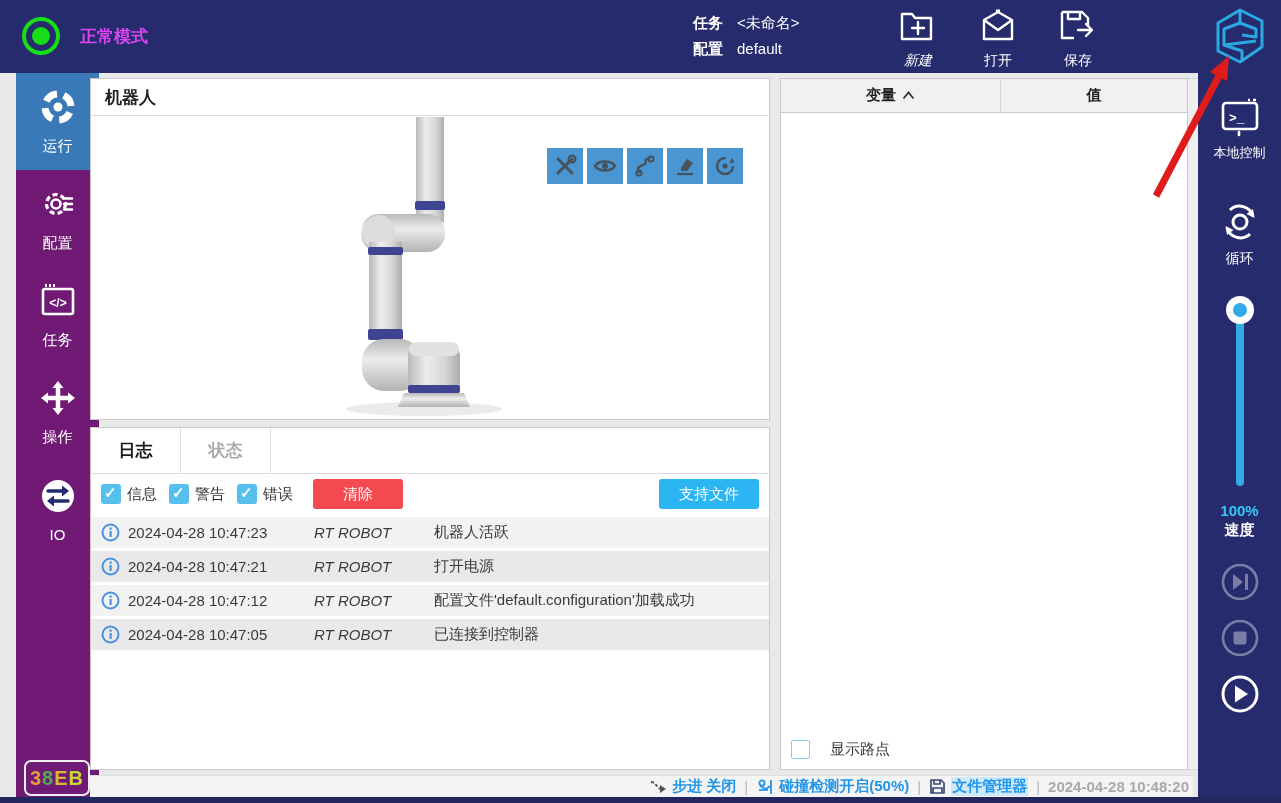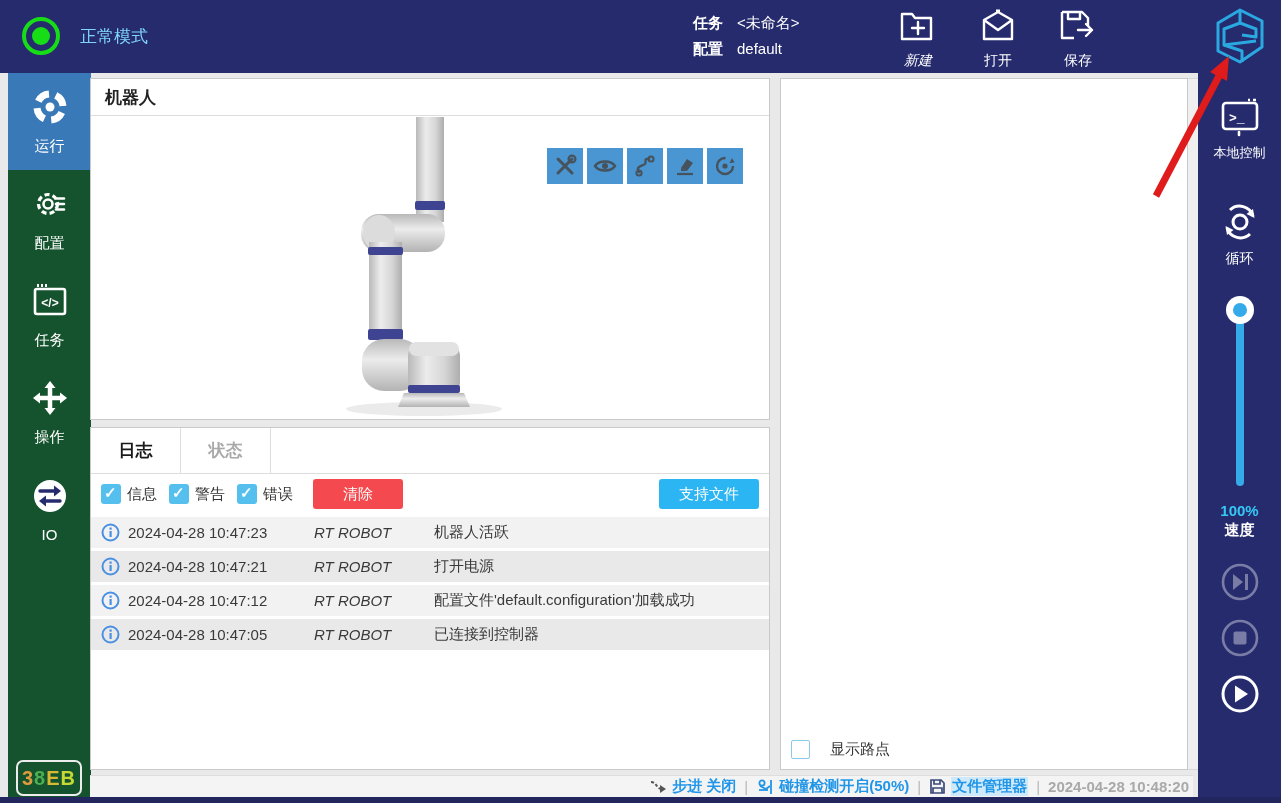--- a/index.html
+++ b/index.html
@@ -14,7 +14,7 @@
   .topbar { position:absolute; left:0; top:0; width:1281px; height:73px; background:#262b6e; }
   .status-ring { position:absolute; left:22px; top:17px; width:38px; height:38px; border:4px solid #17dd17; border-radius:50%; }
   .status-ring .dot { position:absolute; left:50%; top:50%; width:18px; height:18px; margin:-9px 0 0 -9px; background:#17dd17; border-radius:50%; }
-  .mode-label { position:absolute; left:80px; top:0; height:73px; display:flex; align-items:center; color:#7dd3fc; font-size:17px; font-weight:normal; }
+  .mode-label { position:absolute; left:80px; top:0; height:73px; display:flex; align-items:center; color:#d946ef; font-size:17px; font-weight:bold; }
   .task-config { position:absolute; left:693px; top:10px; color:#fff; font-size:15px; line-height:26px; }
   .task-config .row { display:flex; gap:14px; }
   .task-config .lbl { font-weight:bold; }

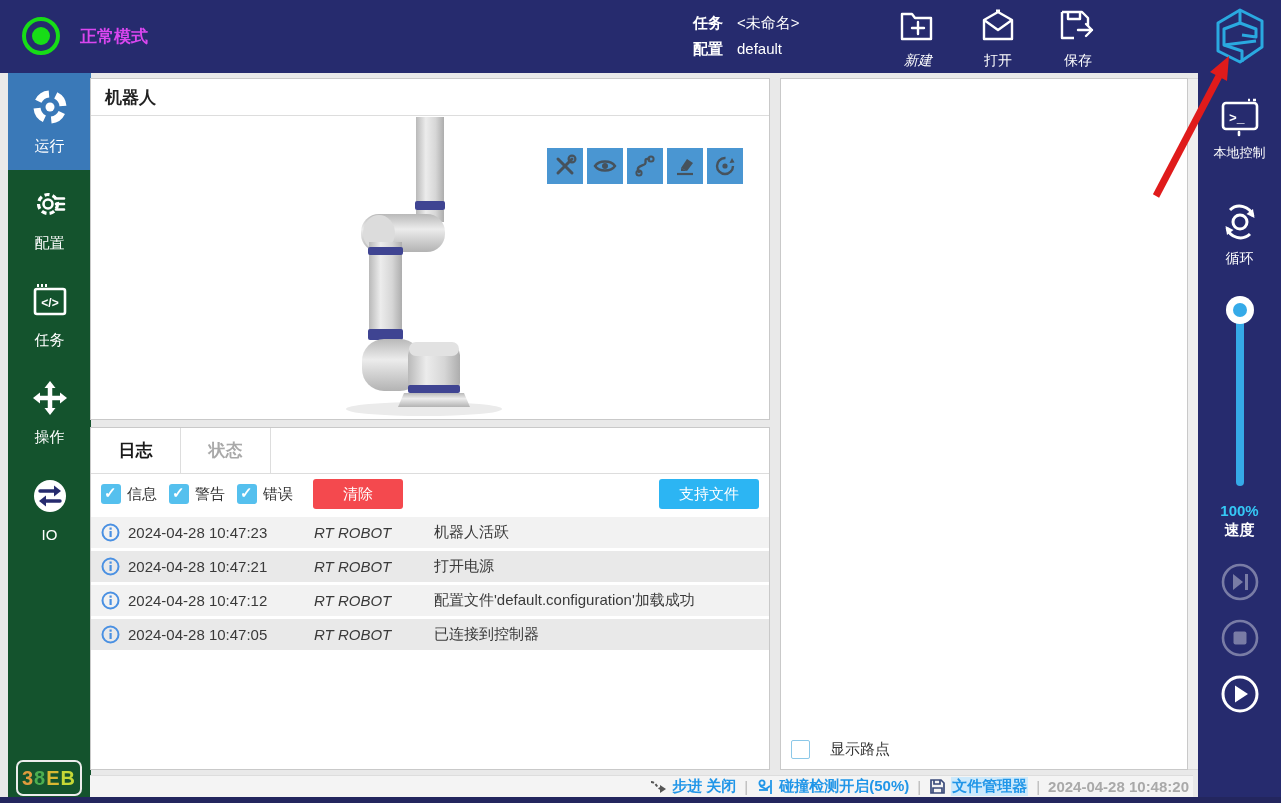--- a/index.html
+++ b/index.html
@@ -386,6 +386,17 @@
 </div>
 
 <div class="vars-panel">
+  <div class="vars-head">
+    <div class="vh-cell vh-var">
+      <span>变量</span>
+      <svg width="13" height="9" viewBox="0 0 13 9">
+          <path d="M1.5 7.5 L6.5 1.5 L11.5 7.5" fill="none" stroke="#333" stroke-width="1.8"></path>
+        </svg>
+    </div>
+    <div class="vh-cell vh-val">
+      <span>值</span>
+    </div>
+  </div>
   <div class="waypoints">
     <span class="cb-empty"></span>
     <span>显示路点</span>

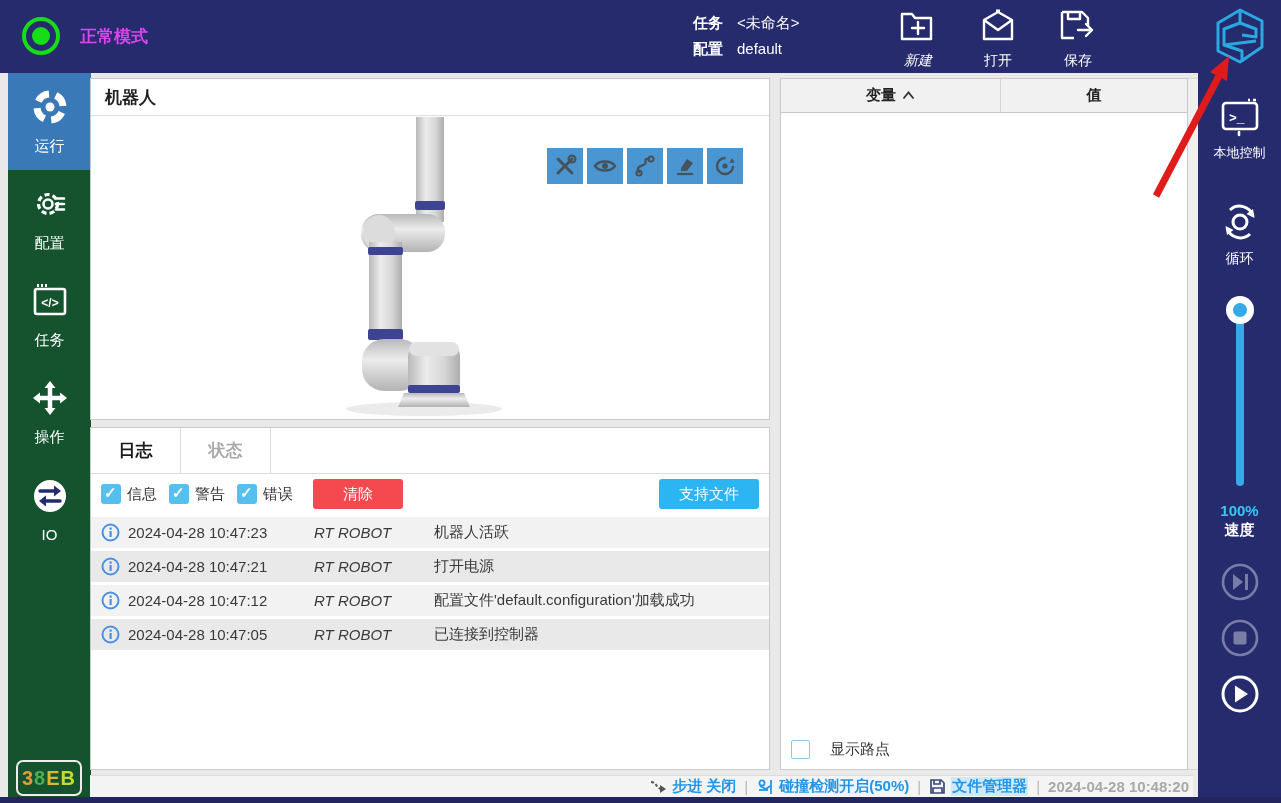--- a/index.html
+++ b/index.html
@@ -25,7 +25,7 @@
   .tb-save { left:1045px; }
   .brand { position:absolute; left:1212px; top:7px; width:56px; height:58px; }
   
-  .sidebar { position:absolute; left:8px; top:73px; width:83px; height:730px; background:#14532d; }
+  .sidebar { position:absolute; left:16px; top:73px; width:83px; height:730px; background:#701a75; }
   .side-item { width:83px; height:97px; display:flex; flex-direction:column; align-items:center; justify-content:center; gap:7px; color:#fff; font-size:15px; cursor:pointer; }
   .side-item.active { background:#3a79b8; }
   .badge { position:absolute; left:8px; bottom:7px; width:66px; height:36px; border:2px solid #ededed; border-radius:7px; display:flex; align-items:center; justify-content:center; font-size:20px; font-weight:bold; letter-spacing:1px; }

